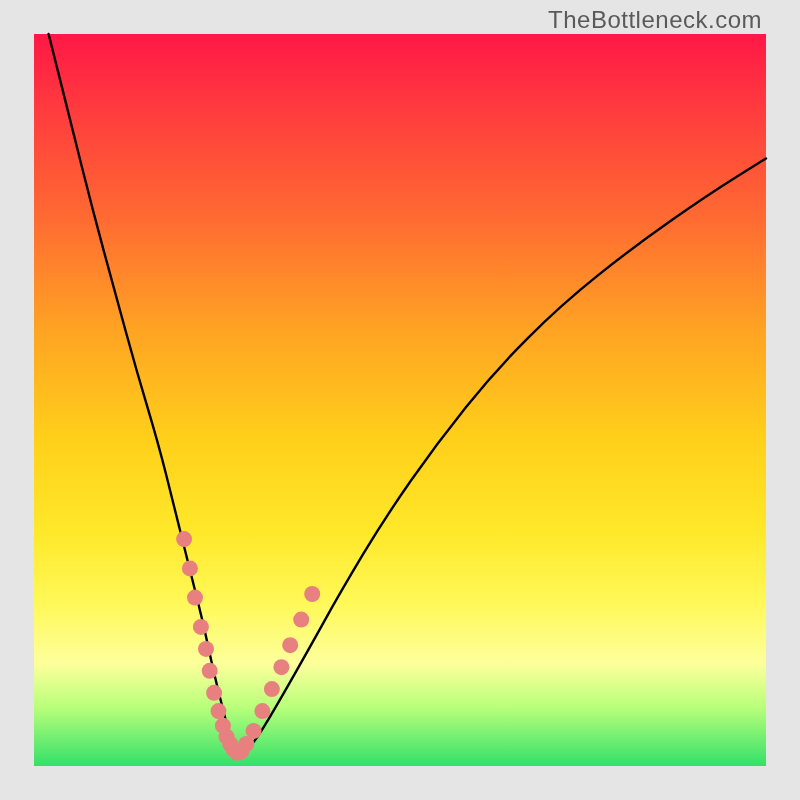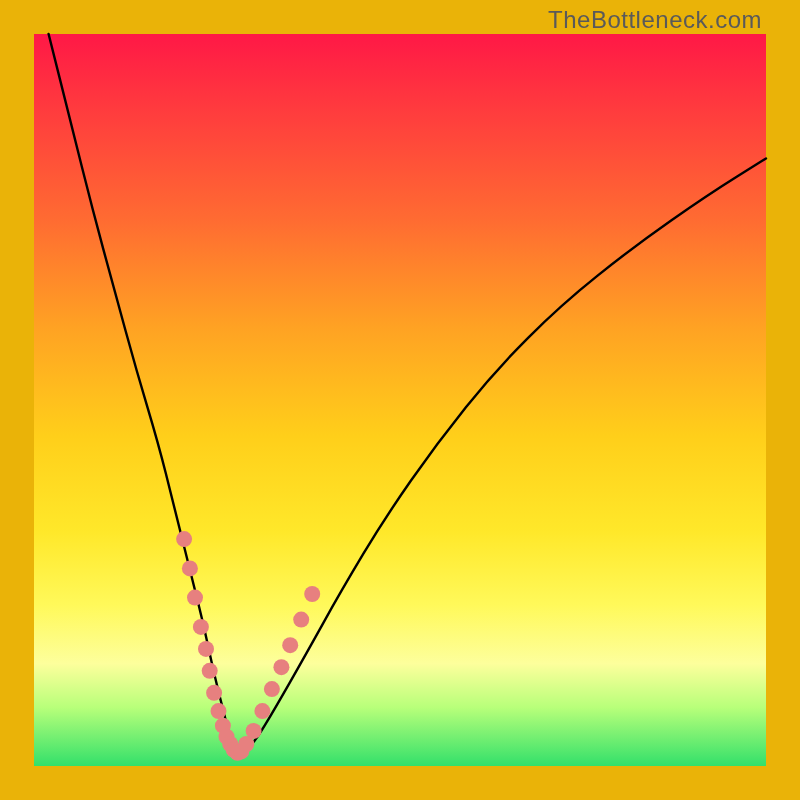--- a/index.html
+++ b/index.html
@@ -15,7 +15,7 @@
     position: relative;
     width: 800px;
     height: 800px;
-    background: #eab308;
+    background: #e5e5e5;
   }
   .plot-area {
     position: absolute;

